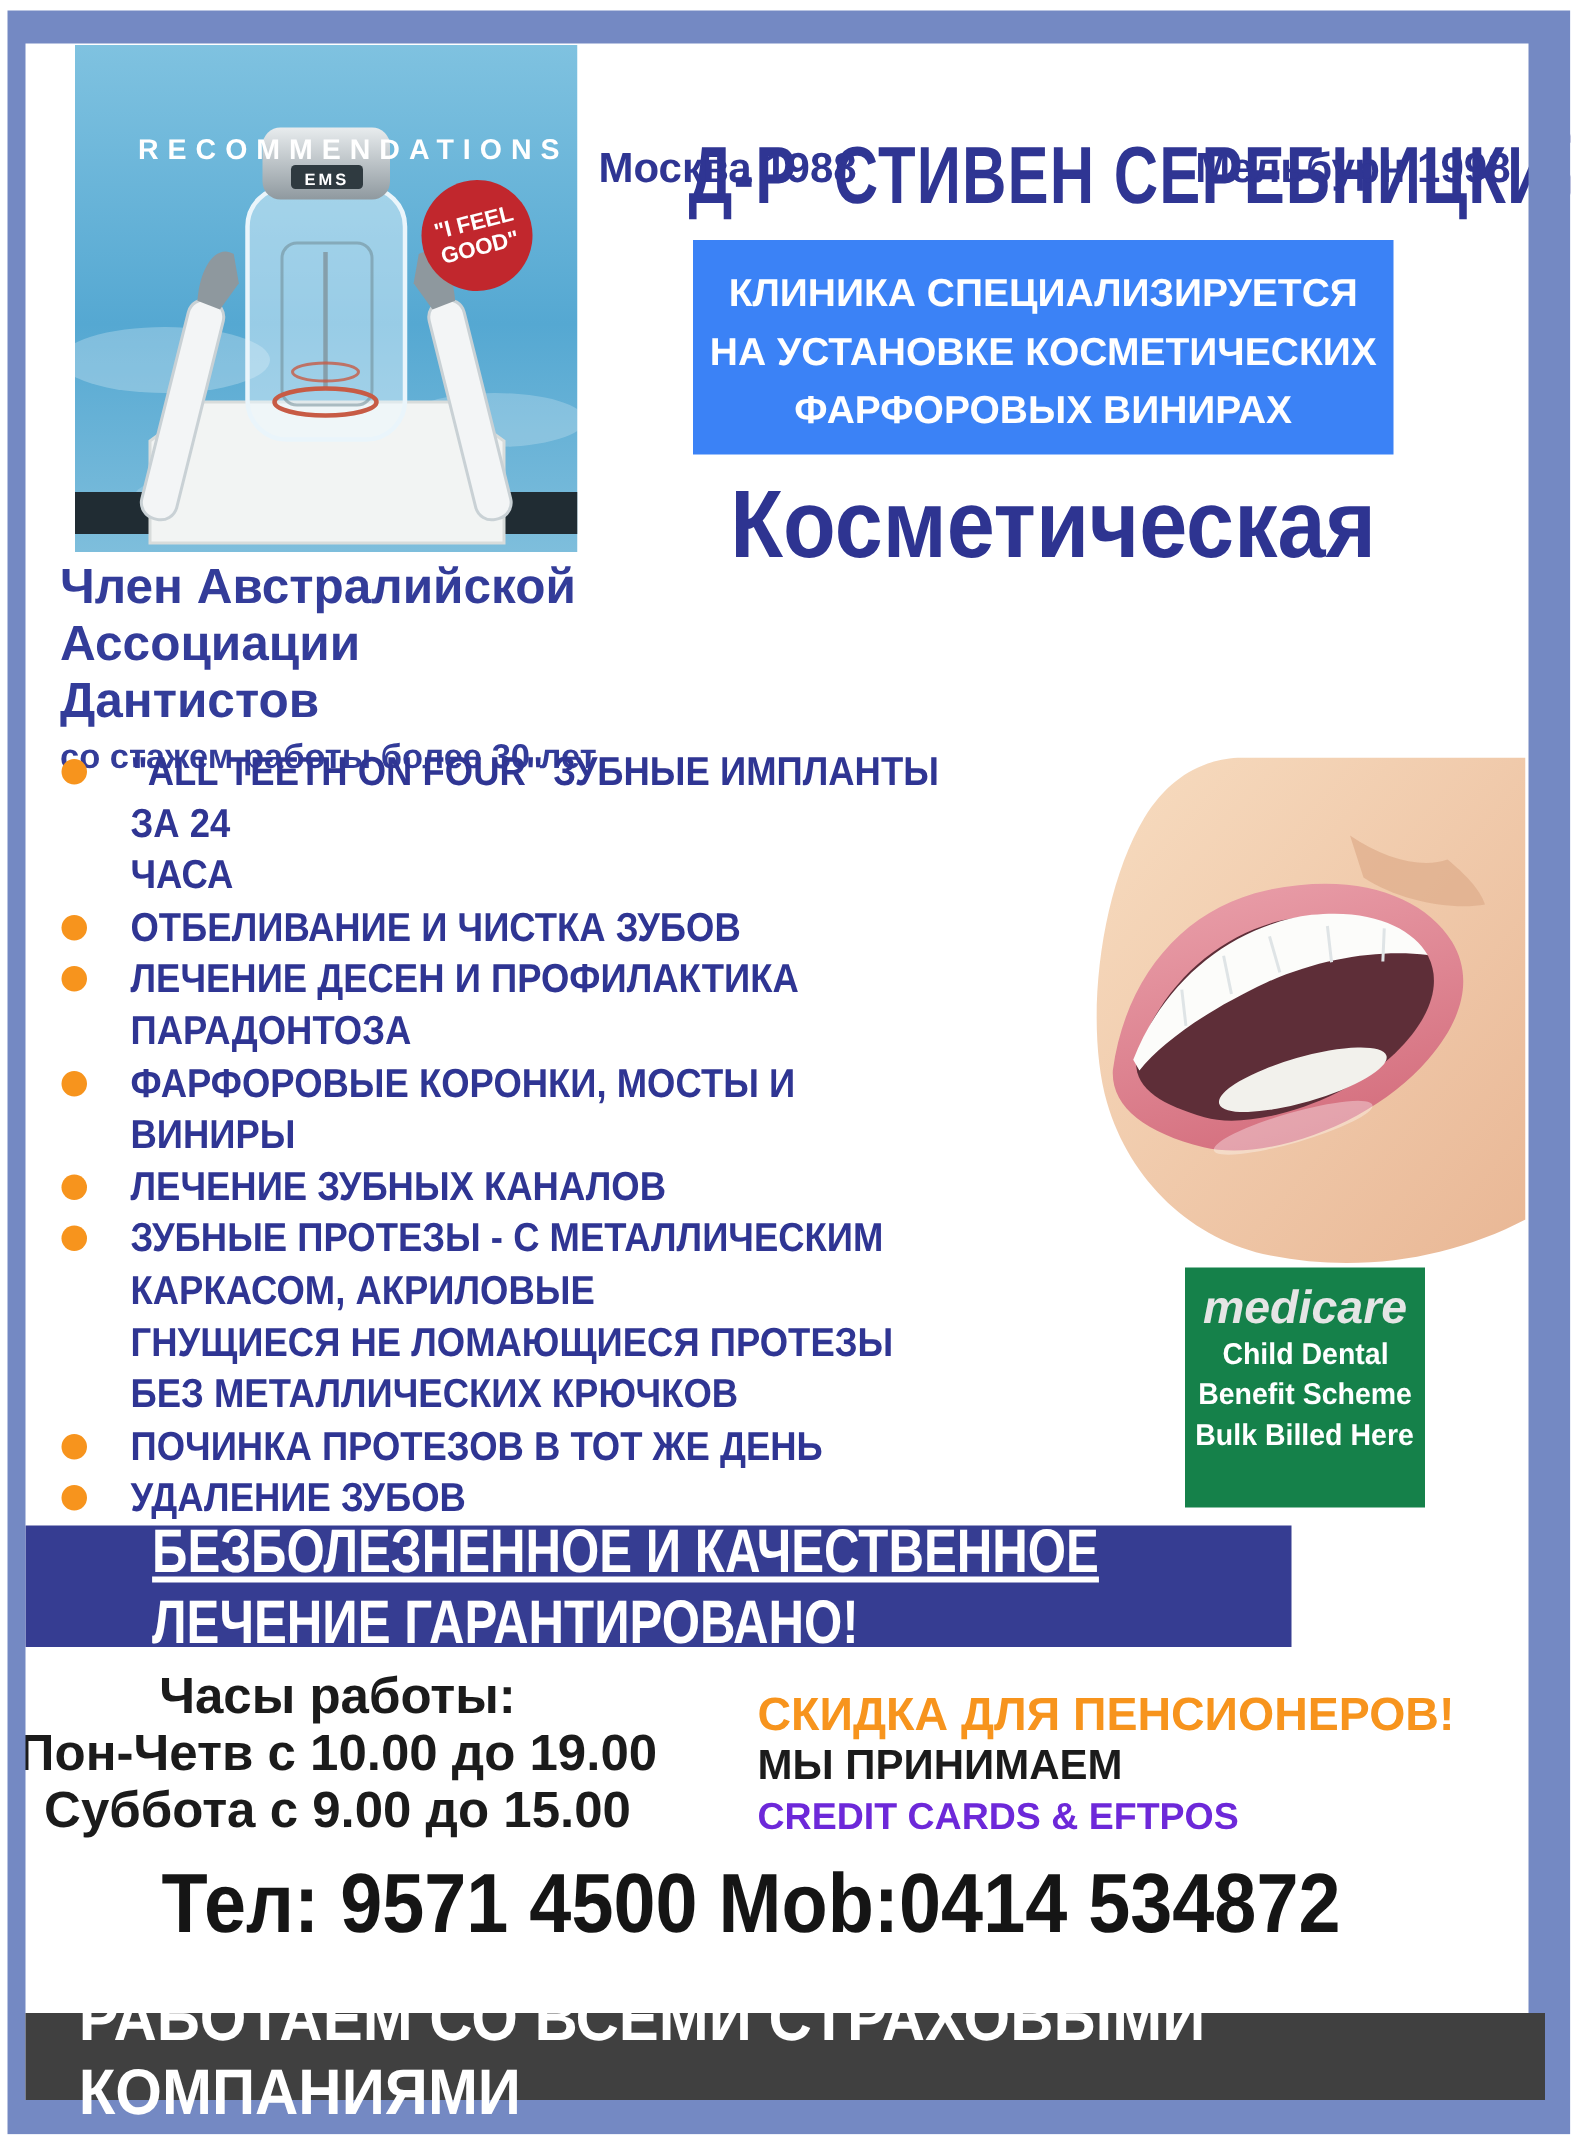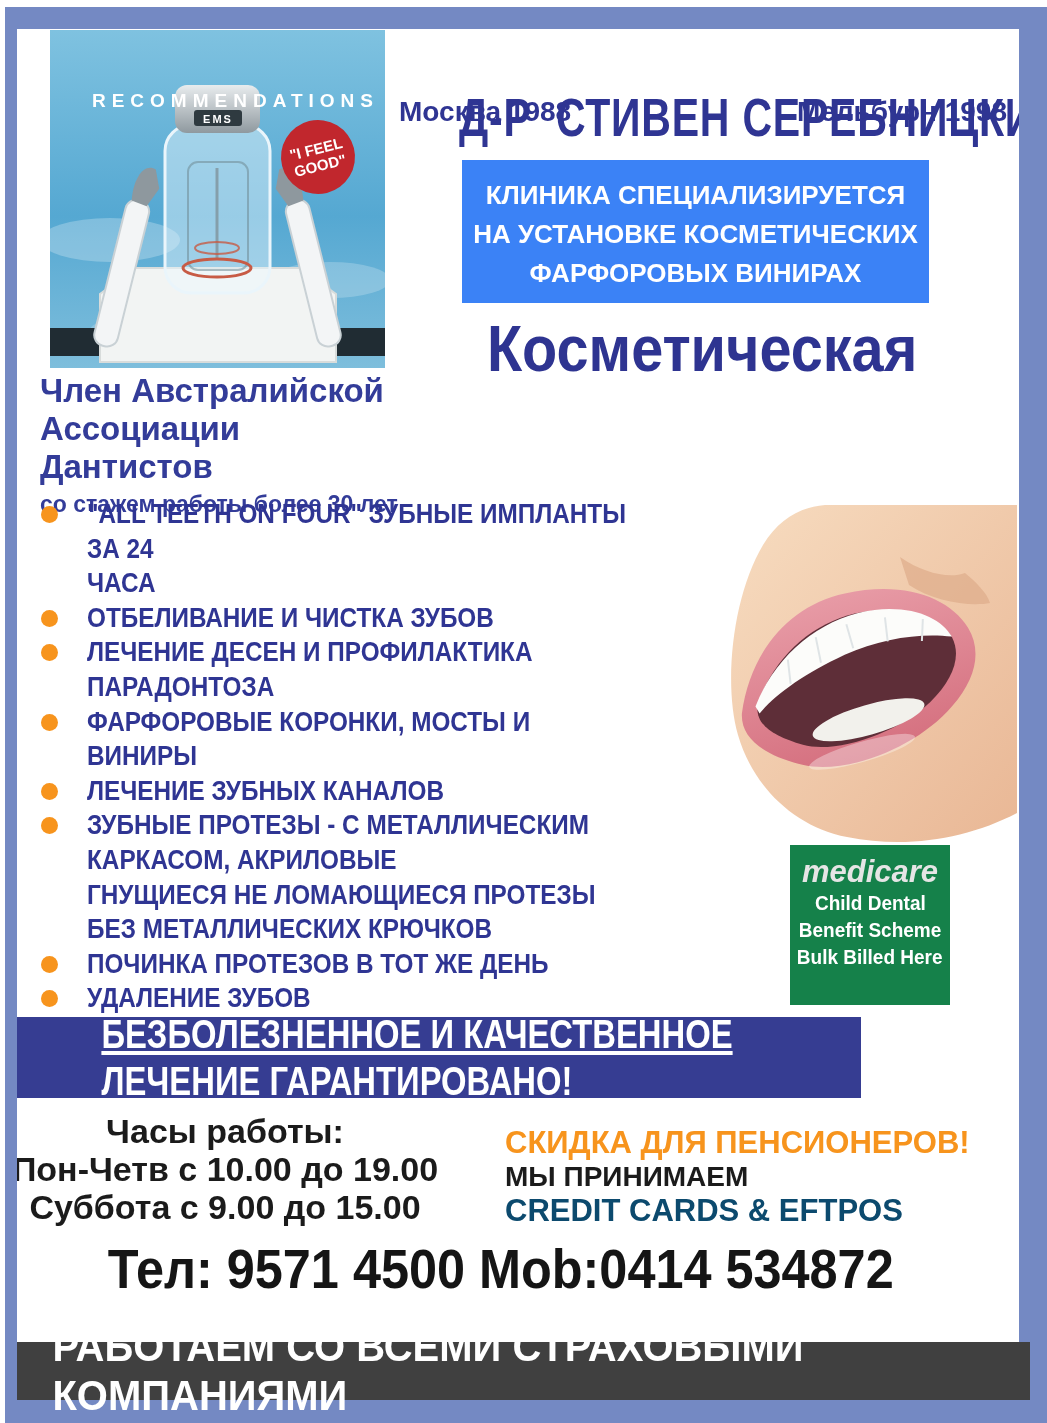--- a/index.html
+++ b/index.html
@@ -75,7 +75,7 @@
   .payments{position:absolute;left:505px;top:1092px;width:480px;text-align:left;font-weight:bold;z-index:2;margin-top:33px;}
   .payments .discount{color:#F7941D;font-size:31px;line-height:35px;}
   .payments .accept{color:#1B1B1B;font-size:28px;line-height:33px;}
-  .payments .cards{color:#0c4a6e;font-size:31px;line-height:36px;}
+  .payments .cards{color:#6d28d9;font-size:25px;line-height:36px;}
 
   
   .contact-phone{position:absolute;left:17px;top:1236px;width:968px;text-align:center;

